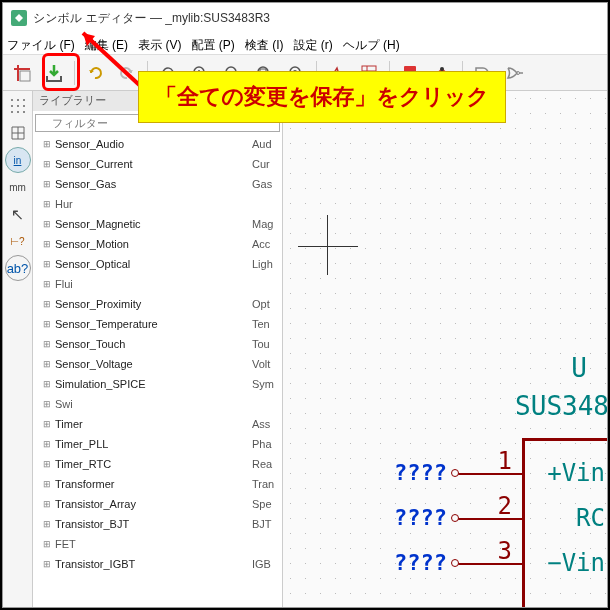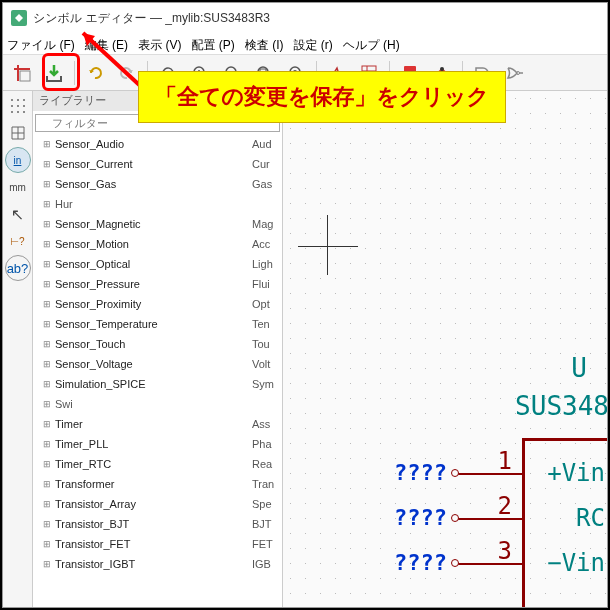--- a/index.html
+++ b/index.html
@@ -239,7 +239,6 @@
           </div>
           <div class="tree-row">
             <span class="tree-exp">⊞</span>
-            <span class="tree-name">Sensor_Pressure</span>
             <span class="tree-desc">Flui</span>
           </div>
           <div class="tree-row">

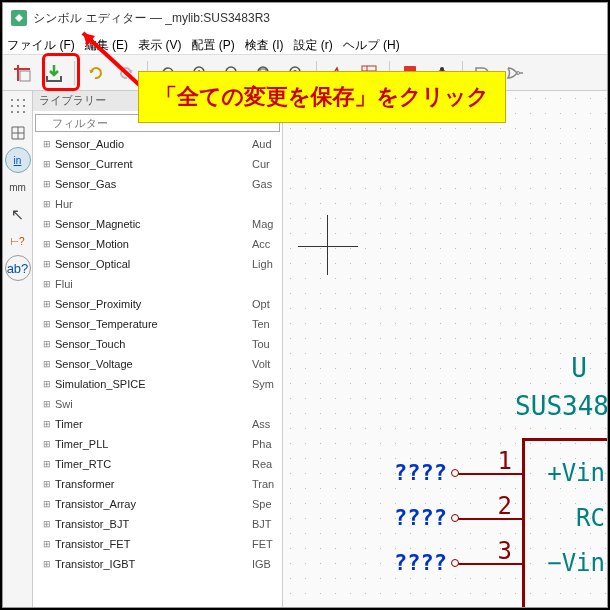--- a/index.html
+++ b/index.html
@@ -302,7 +302,6 @@
           </div>
           <div class="tree-row">
             <span class="tree-exp">⊞</span>
-            <span class="tree-name">Transistor_FET</span>
             <span class="tree-desc">FET</span>
           </div>
           <div class="tree-row">

